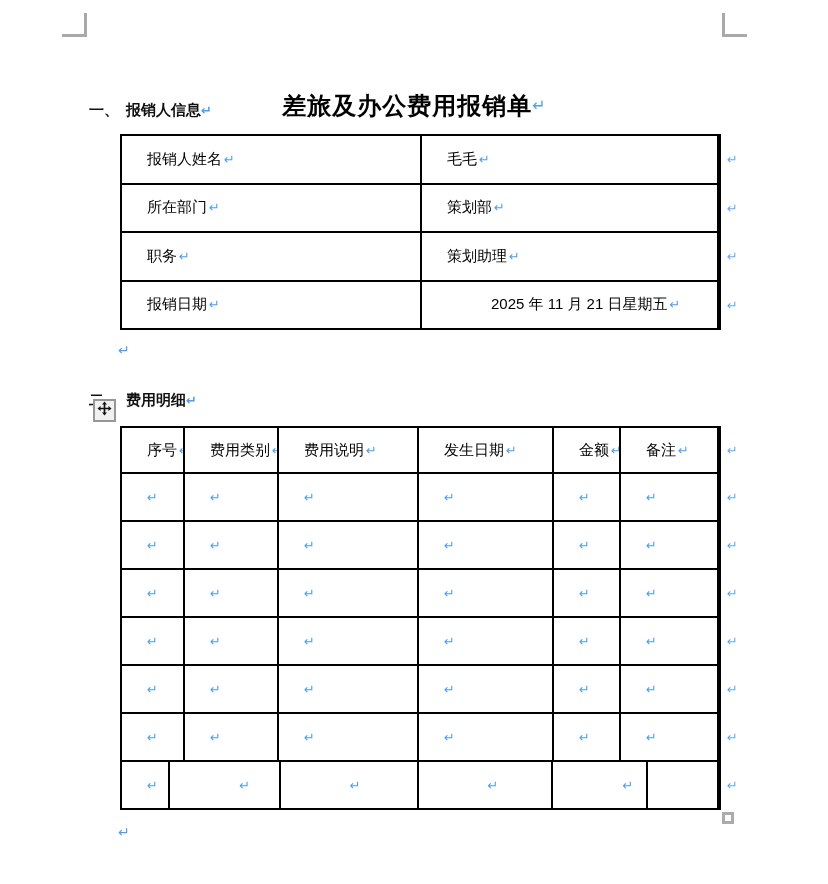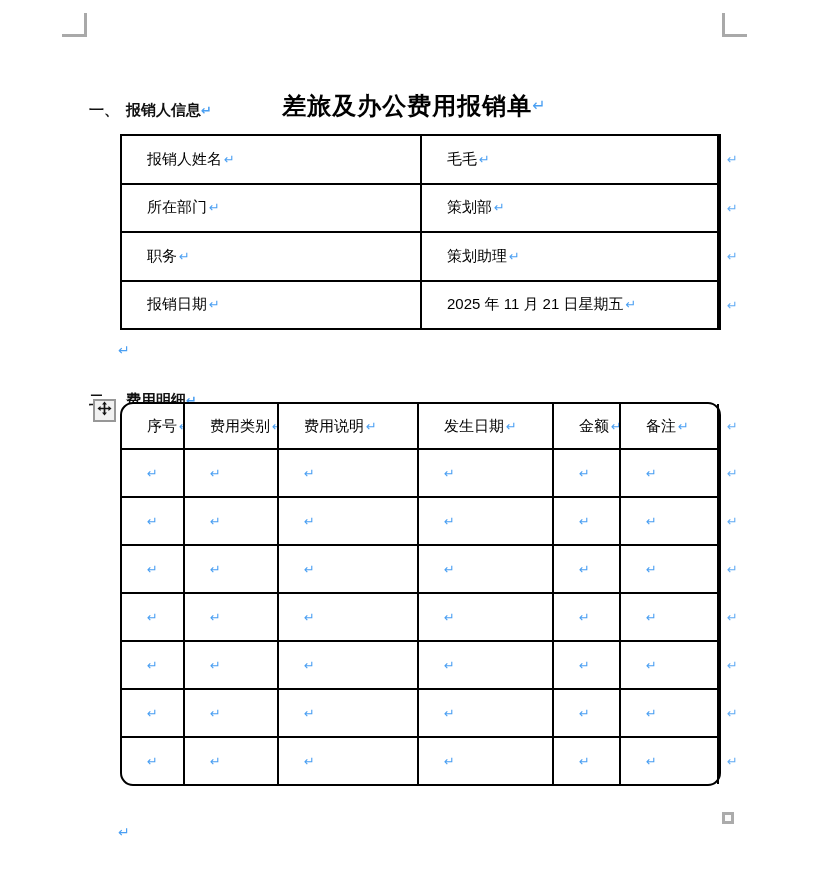--- a/index.html
+++ b/index.html
@@ -32,7 +32,7 @@
   .t1{top:134px;}
   .t2{top:402px;border-radius:13px;}
   .trow{display:flex;position:relative;border-bottom:2px solid #000;}
-  .tbl .trow:last-child,.t2-body .trow:last-child{border-bottom:none;}
+  .tbl .trow:last-child,.t2-body .trow:last-child{border-bottom:none;gap:44px;}
   .t2-body .trow{border-bottom:2px solid #000;}
   .t2-body .trow:last-child{border-bottom:none;}
   .t1 .trow{height:46.5px;}

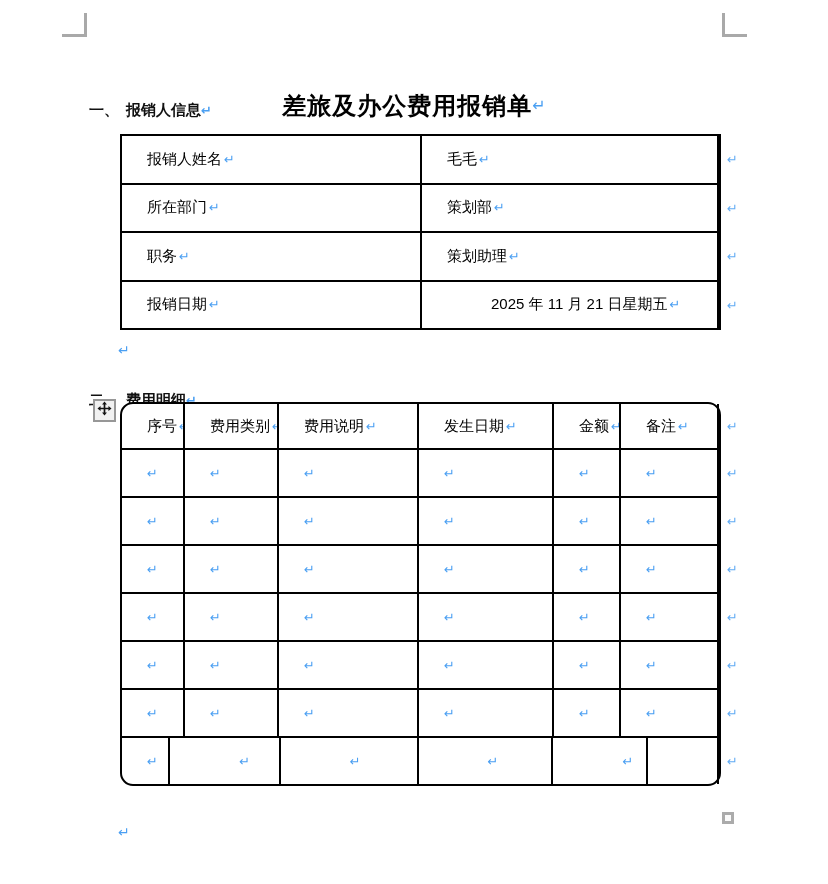--- a/index.html
+++ b/index.html
@@ -30,7 +30,7 @@
   
   .tbl{position:absolute;left:120px;width:601px;border:2px solid #000;box-sizing:border-box;background:#fff;}
   .t1{top:134px;}
-  .t2{top:402px;border-radius:13px;}
+  .t2{top:426px;}
   .trow{display:flex;position:relative;border-bottom:2px solid #000;}
   .tbl .trow:last-child,.t2-body .trow:last-child{border-bottom:none;gap:44px;}
   .t2-body .trow{border-bottom:2px solid #000;}

